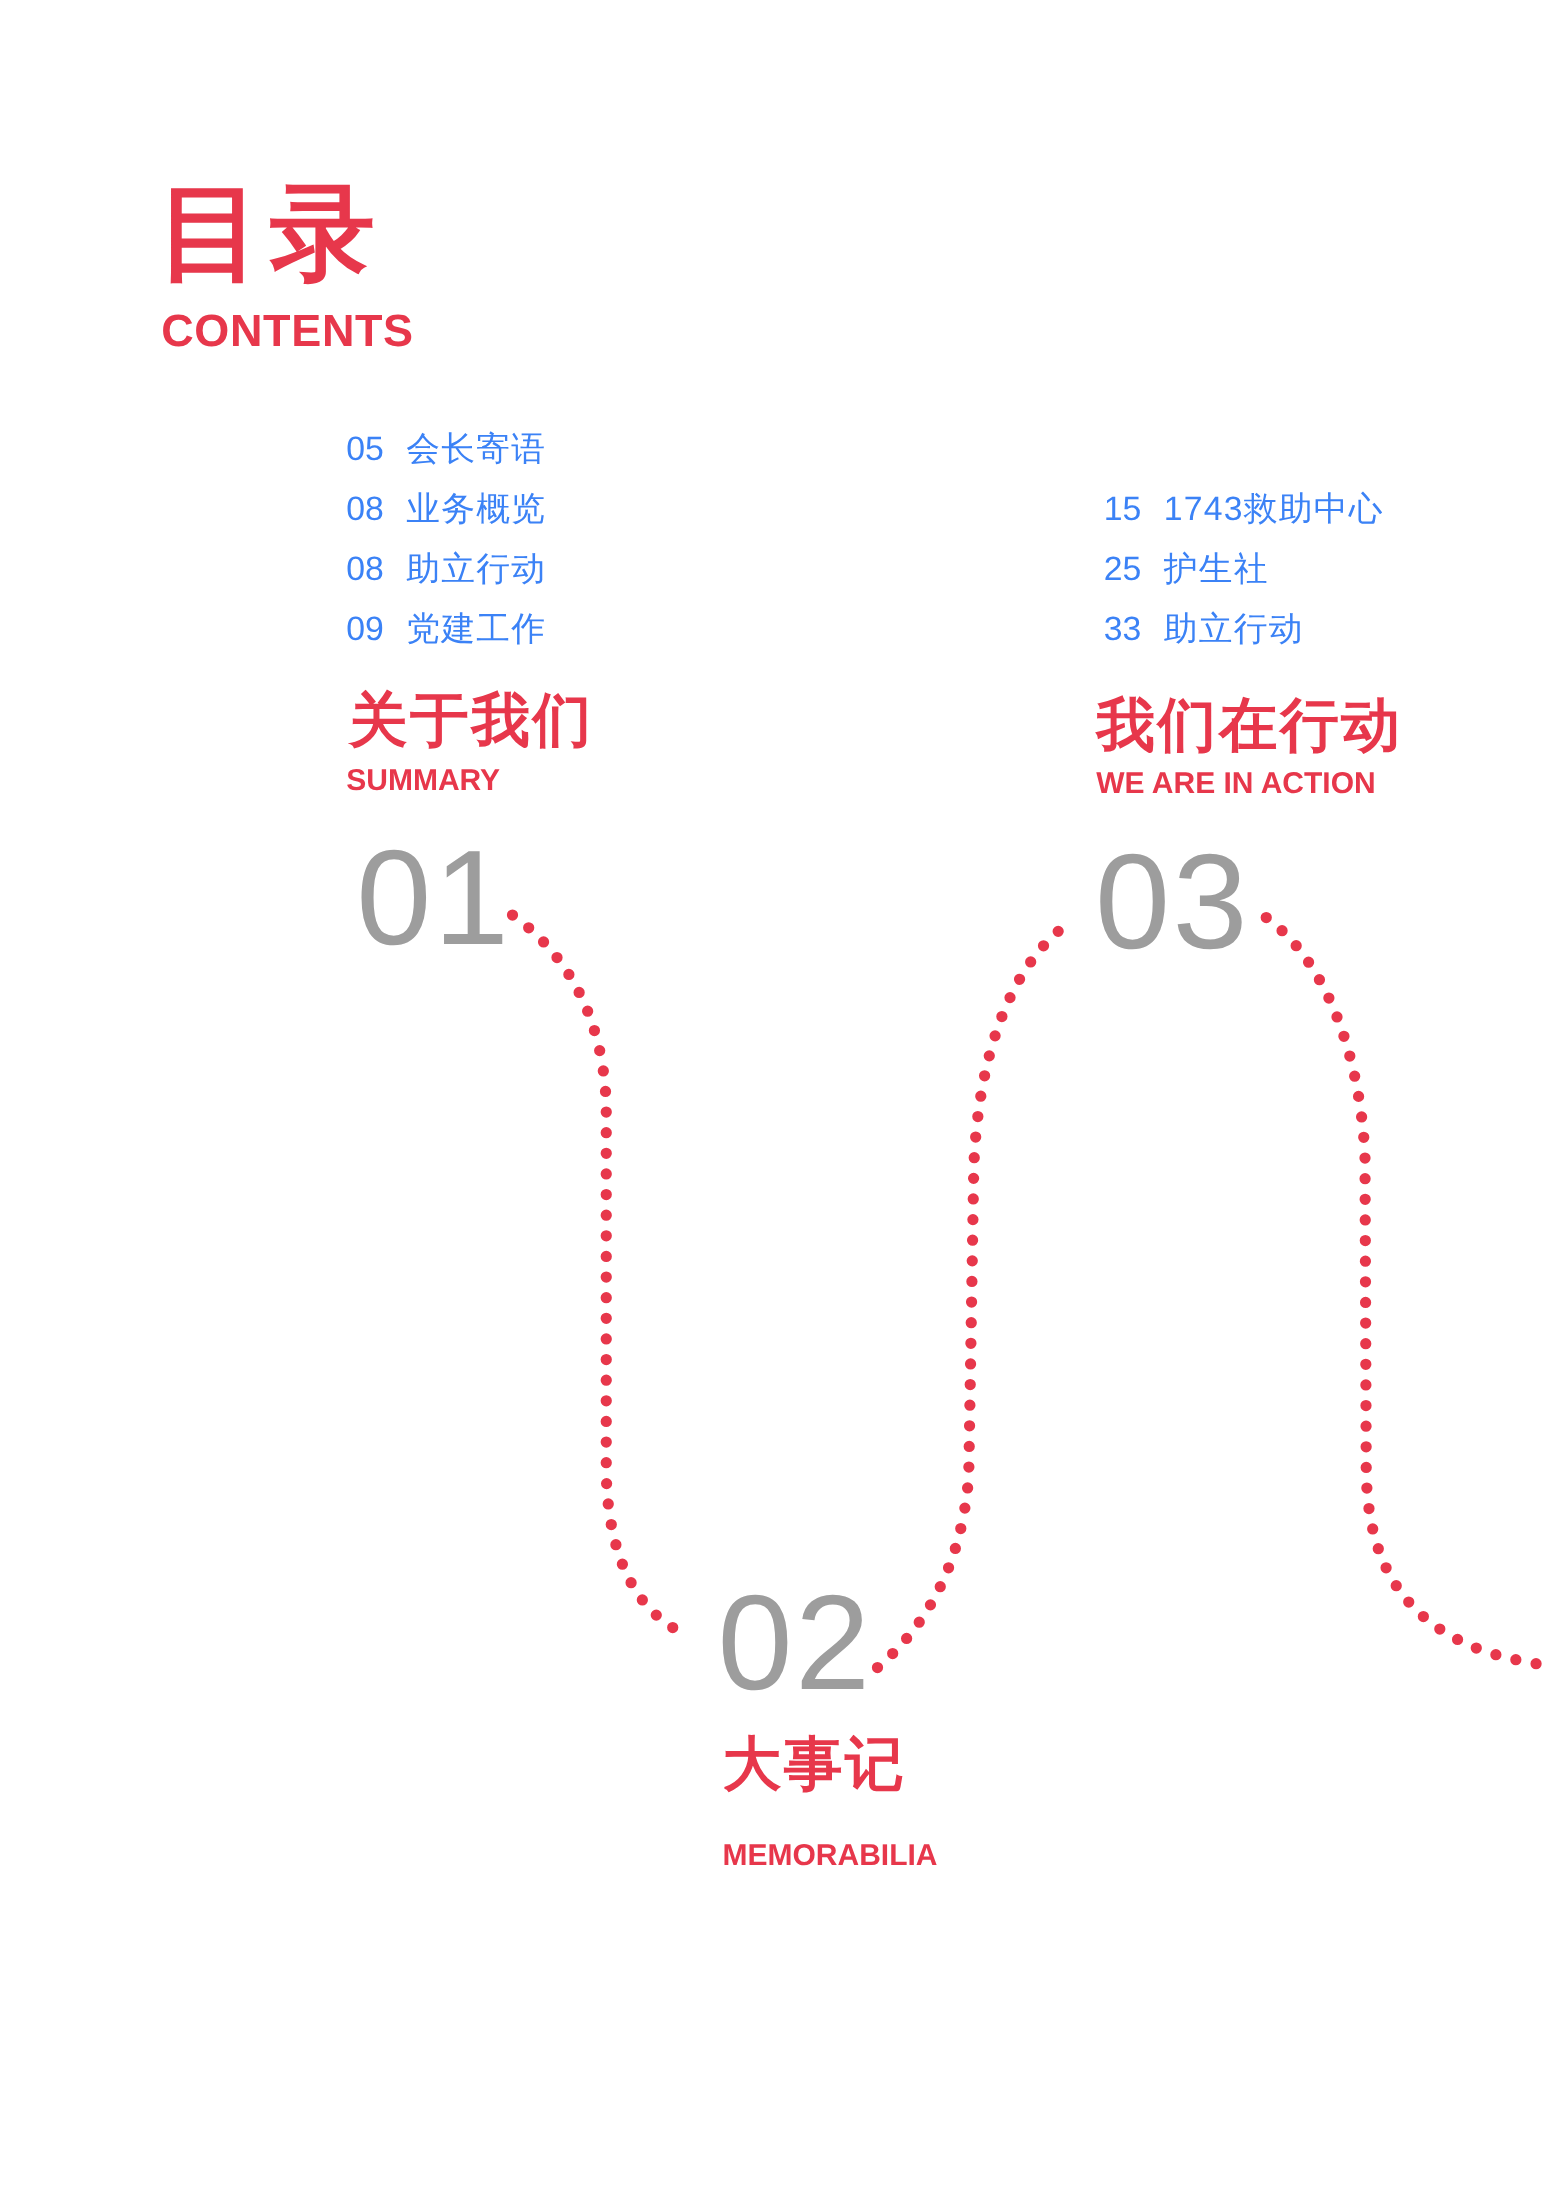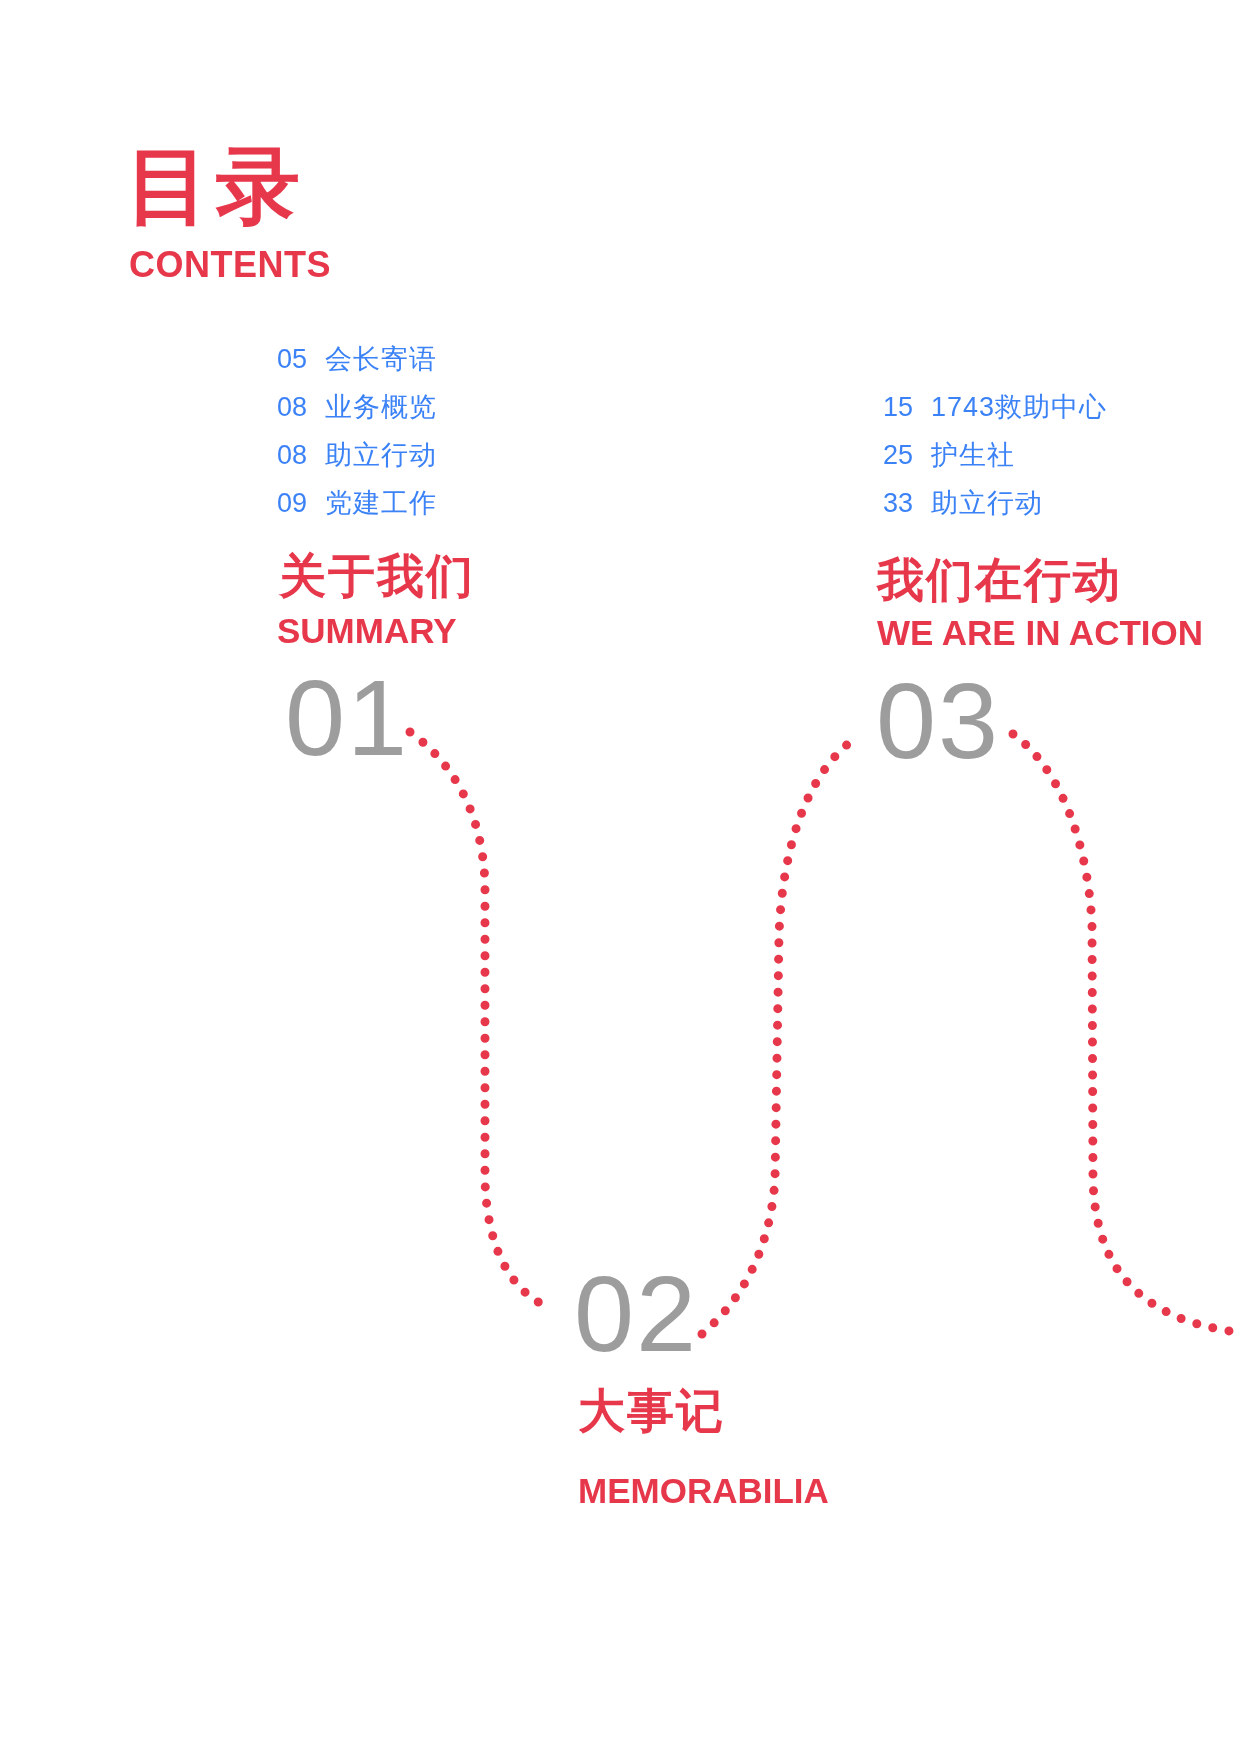--- a/index.html
+++ b/index.html
@@ -48,7 +48,7 @@
     letter-spacing: 2px;
   }
   .sec-title-en {
-    font-size: 35px; line-height: 1;
+    font-size: 24px; line-height: 1;
     font-weight: 600;
     color: #E7374B;
   }

